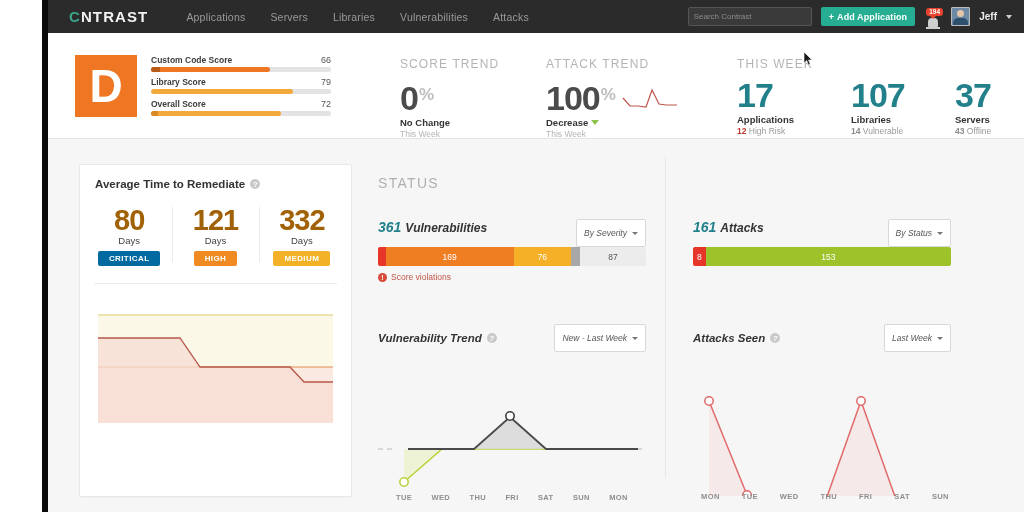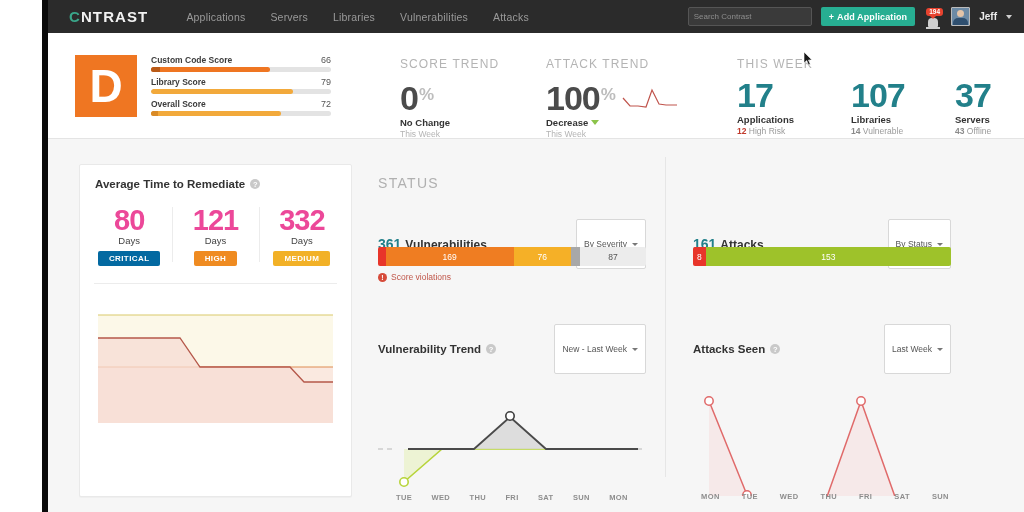--- a/index.html
+++ b/index.html
@@ -93,7 +93,7 @@
   .remcols{display:flex;margin-top:15px;padding:0 6px;}
   .remcol{flex:1;text-align:center;position:relative;}
   .remcol + .remcol:before{content:"";position:absolute;left:0;top:2px;bottom:4px;width:1px;background:#ececec;}
-  .remnum{font-size:29px;font-weight:bold;color:#ec4899;line-height:31px;letter-spacing:-1px;}
+  .remnum{font-size:29px;font-weight:bold;color:#a16207;line-height:31px;letter-spacing:-1px;}
   .remdays{font-size:9.5px;color:#444;margin-top:-1px;}
   .rembadge{display:inline-block;margin-top:5px;padding:3px 11px;border-radius:2px;color:#fff;
             font-size:8px;font-weight:bold;letter-spacing:.4px;}

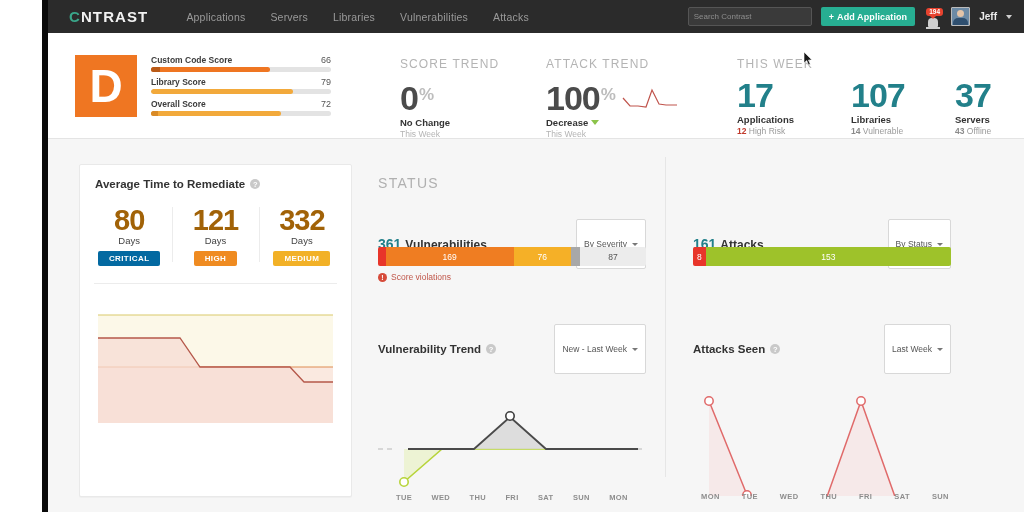--- a/index.html
+++ b/index.html
@@ -109,7 +109,7 @@
   #statustitle{position:absolute;left:330px;top:36px;font-size:14px;color:#b0b0b0;letter-spacing:1.3px;}
   .vdivider{position:absolute;left:617px;top:18px;width:1px;height:320px;background:#e6e6e6;}
 
-  .secthead{position:absolute;display:flex;align-items:center;justify-content:space-between;}
+  .secthead{position:absolute;display:flex;justify-content:space-between;font-style:italic;}
   .bigcount{font-size:14px;font-weight:bold;color:#22808a;}
   .counttitle{font-size:12px;font-weight:bold;color:#333;margin-left:4px;}
   .dropdown{border:1px solid #d8d8d8;background:#fff;border-radius:2px;font-size:8.5px;color:#555;

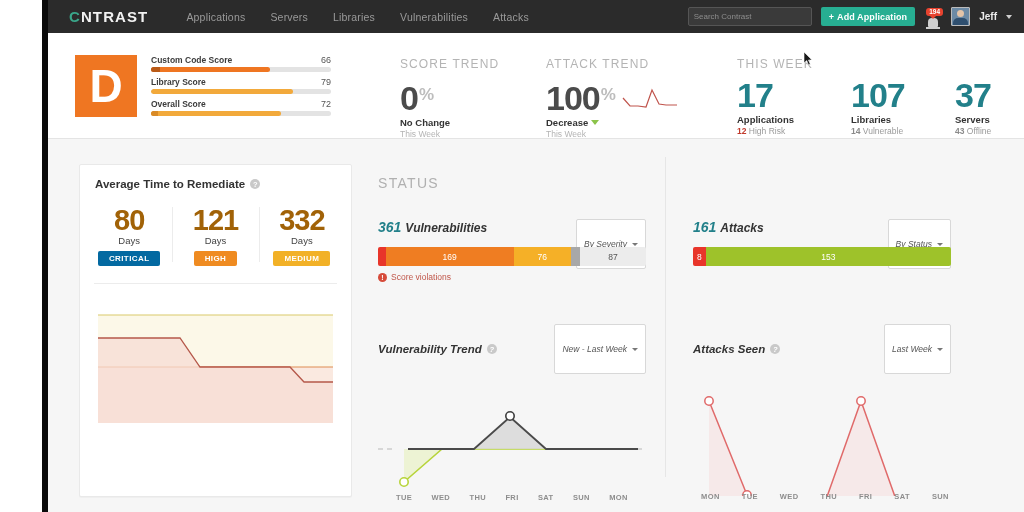--- a/index.html
+++ b/index.html
@@ -113,7 +113,7 @@
   .bigcount{font-size:14px;font-weight:bold;color:#22808a;}
   .counttitle{font-size:12px;font-weight:bold;color:#333;margin-left:4px;}
   .dropdown{border:1px solid #d8d8d8;background:#fff;border-radius:2px;font-size:8.5px;color:#555;
-            padding:19px 7px;display:flex;align-items:center;gap:5px;cursor:pointer;}
+            padding:8px 7px;display:flex;align-items:center;gap:5px;cursor:pointer;}
   .dd-caret{width:0;height:0;border-left:3px solid transparent;border-right:3px solid transparent;border-top:3.5px solid #777;}
 
   .stackbar{display:flex;height:19px;border-radius:2px;overflow:hidden;align-items:stretch;}

